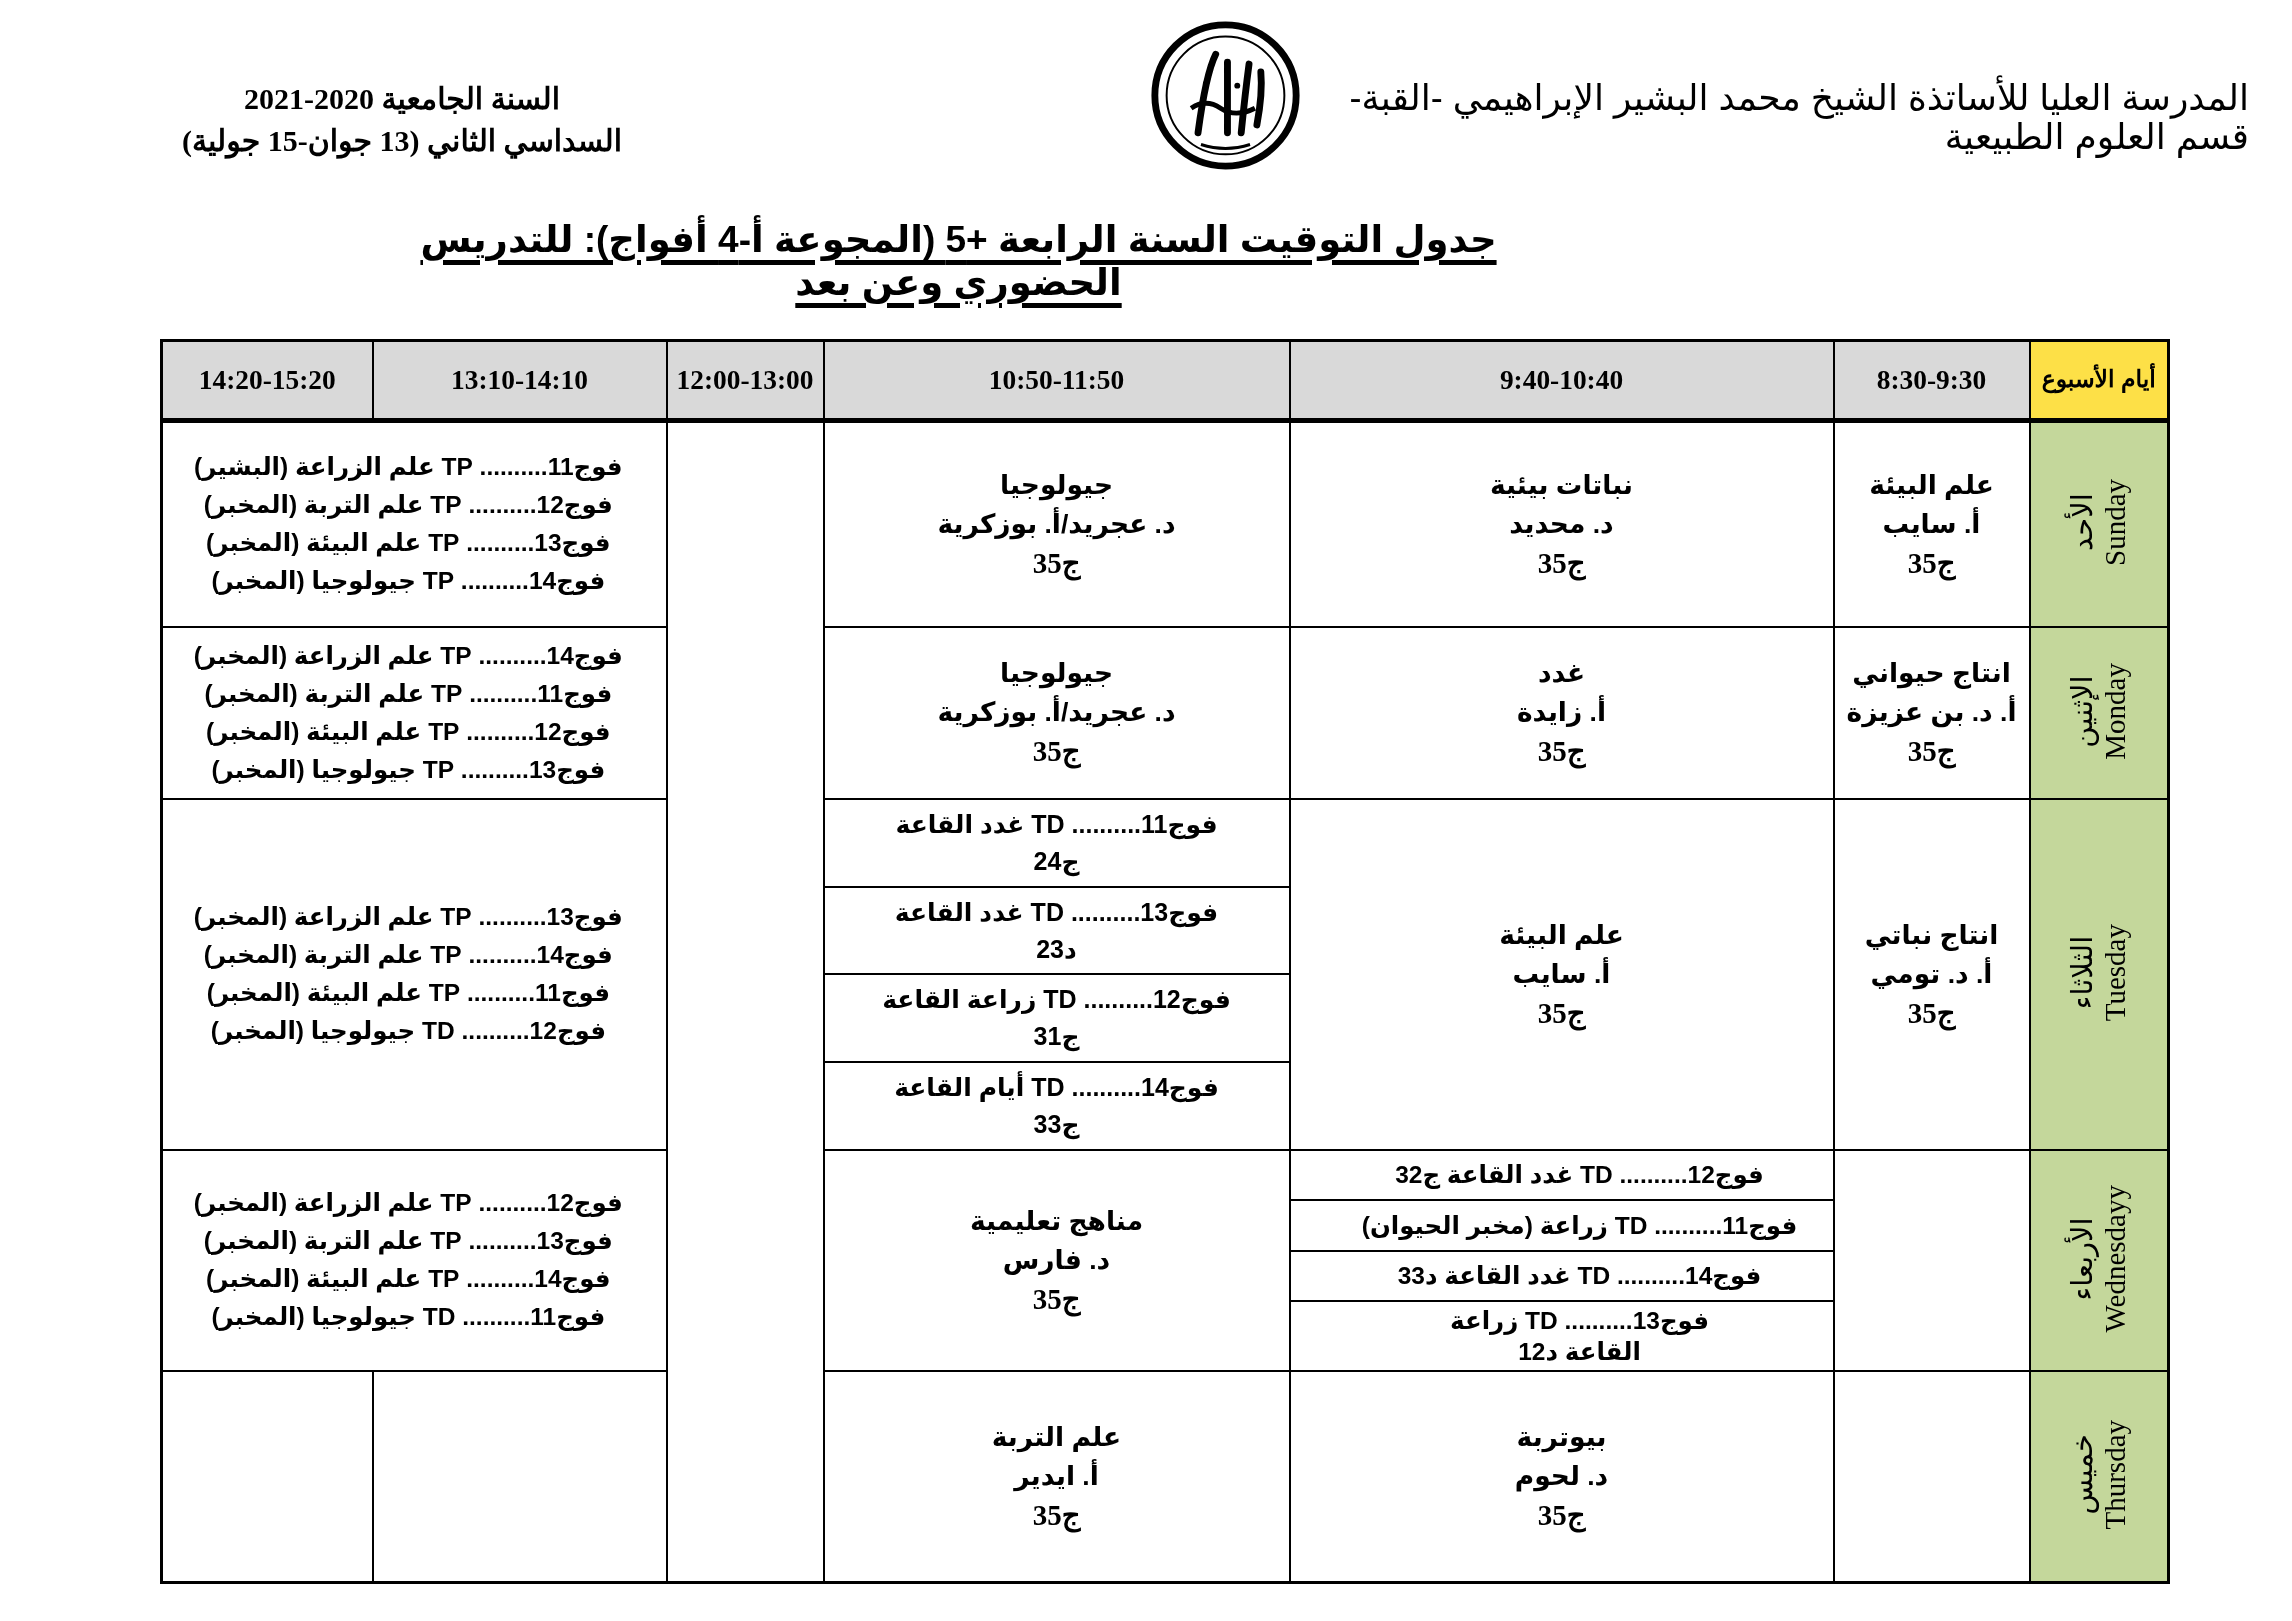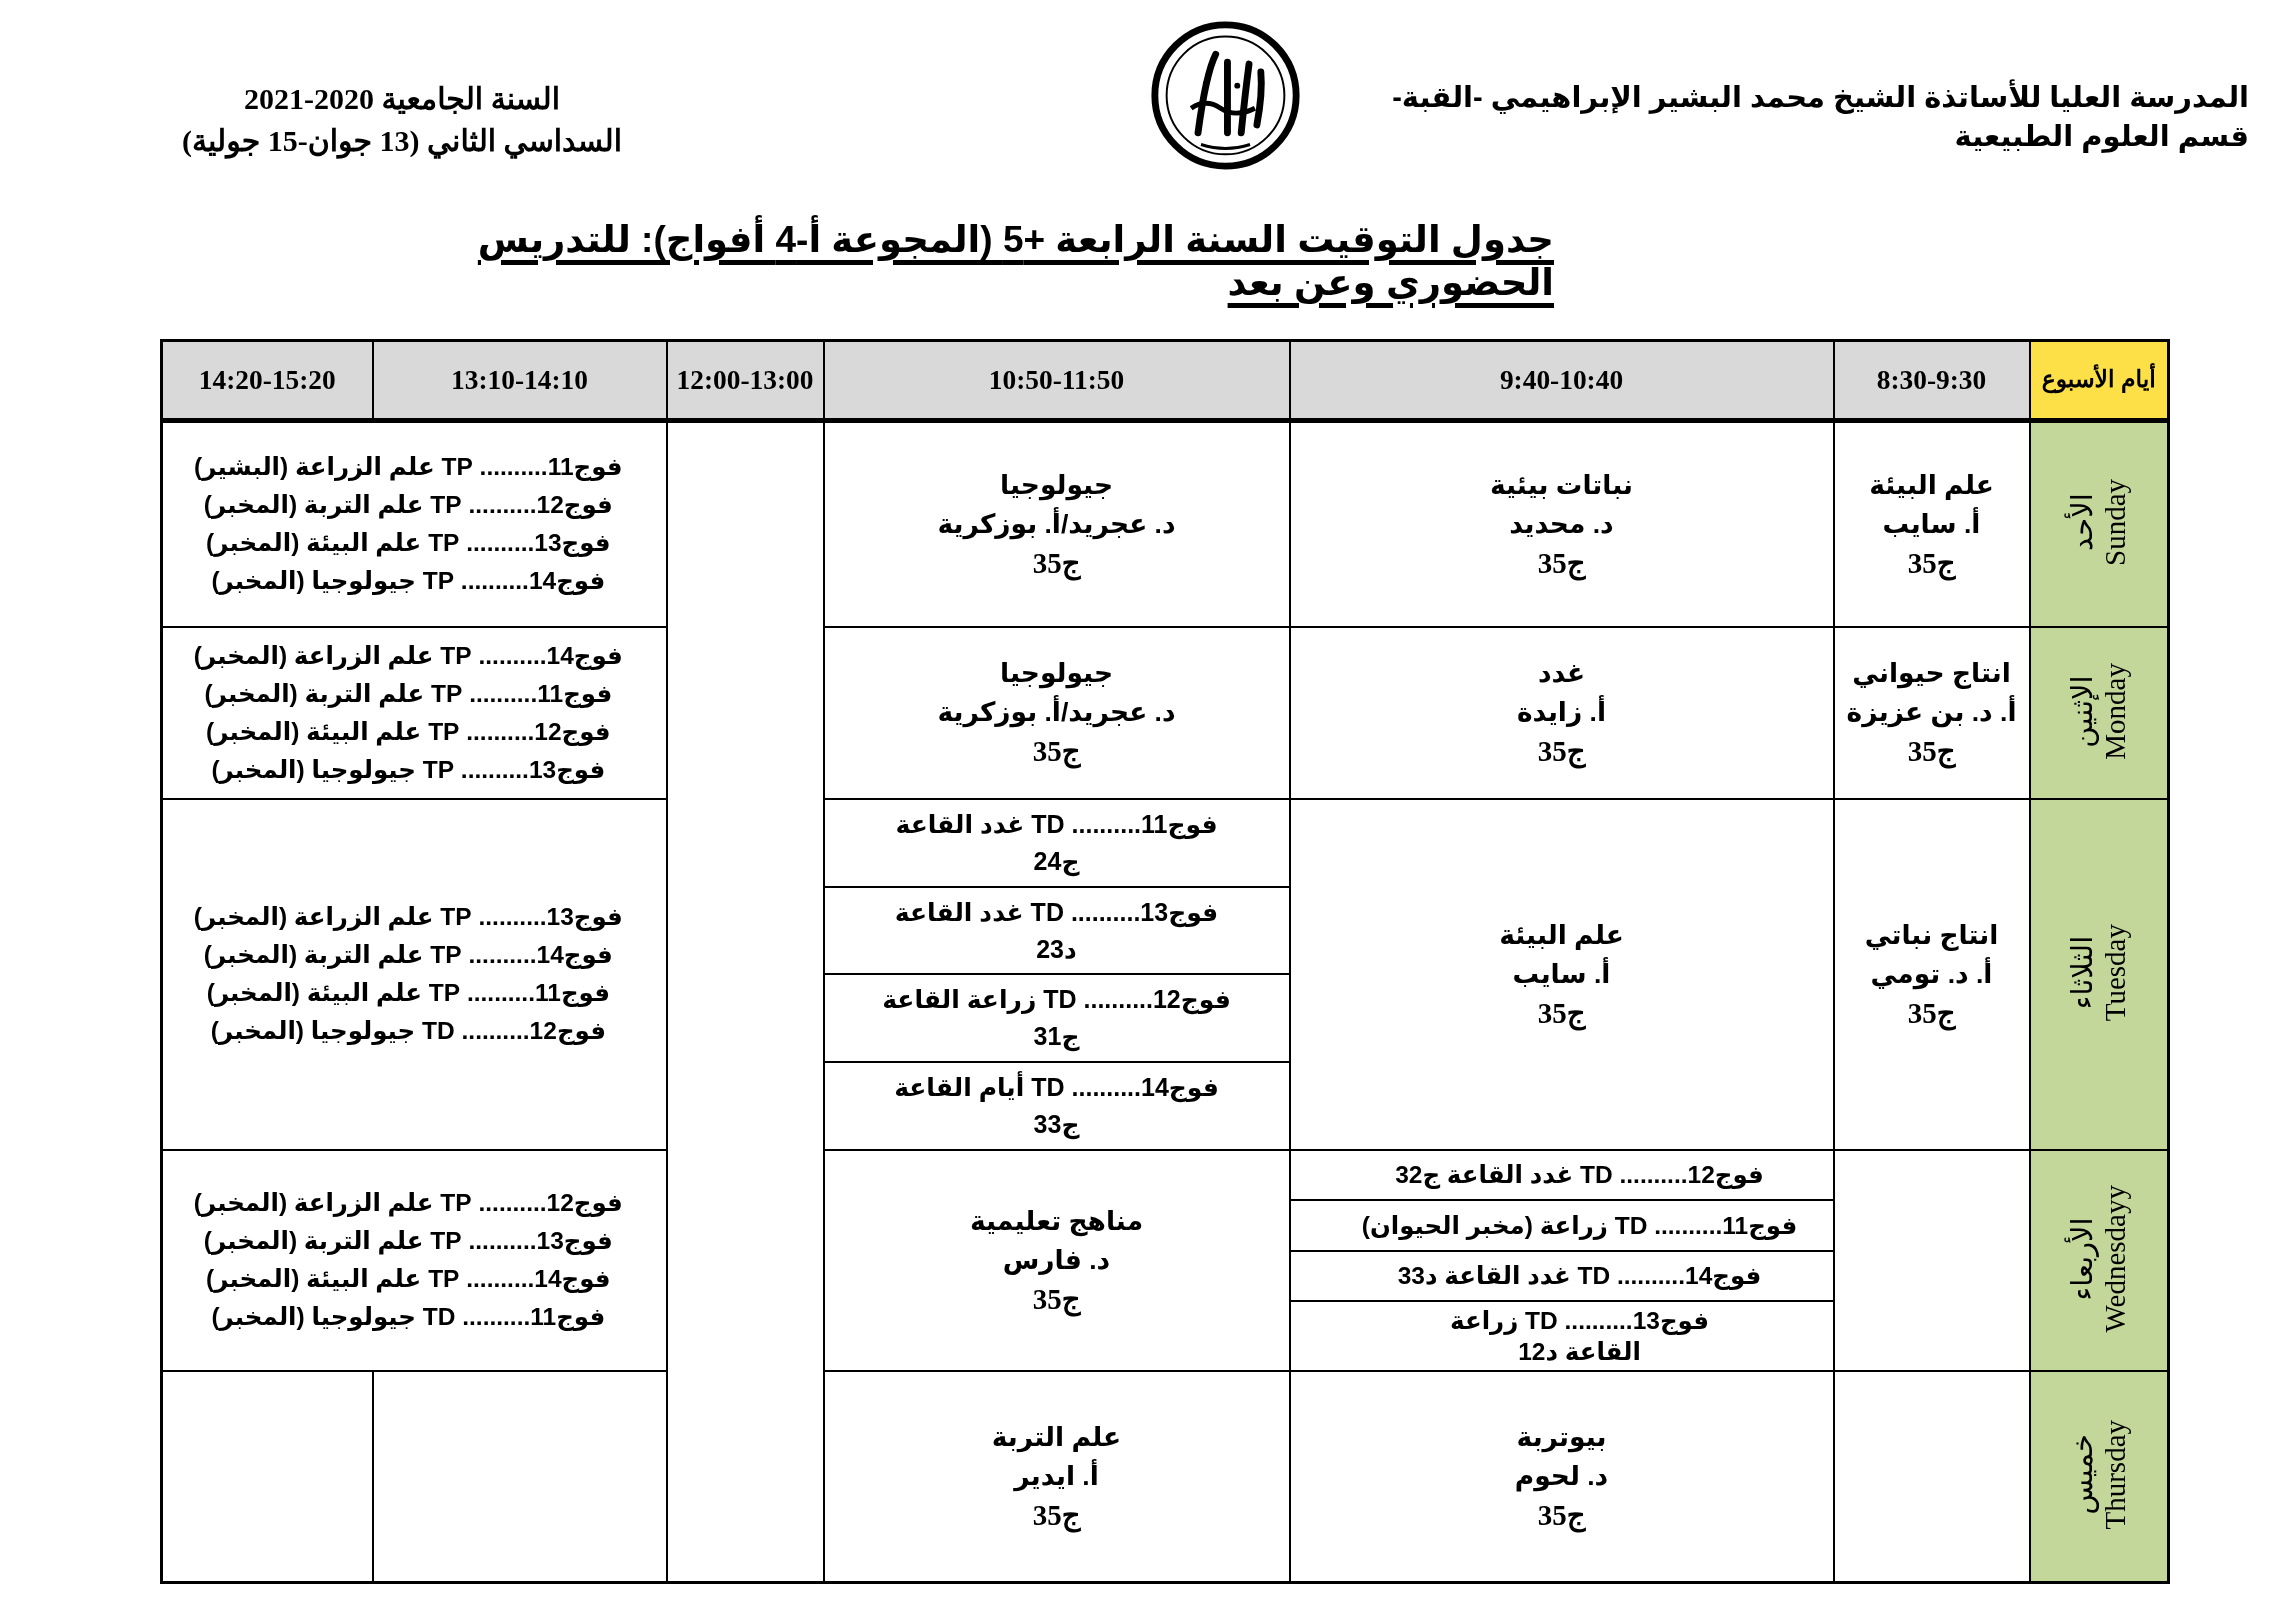--- a/index.html
+++ b/index.html
@@ -9,7 +9,7 @@
   }
   .hdr-right {
     position: absolute; top: 78px; right: 44px; direction: rtl; text-align: right;
-    font-weight: bold; font-size: 29px; line-height: 39px;
+    font-weight: normal; font-size: 36px; line-height: 39px;
   }
   .hdr-left {
     position: absolute; top: 78px; left: 157px; direction: rtl; text-align: center;

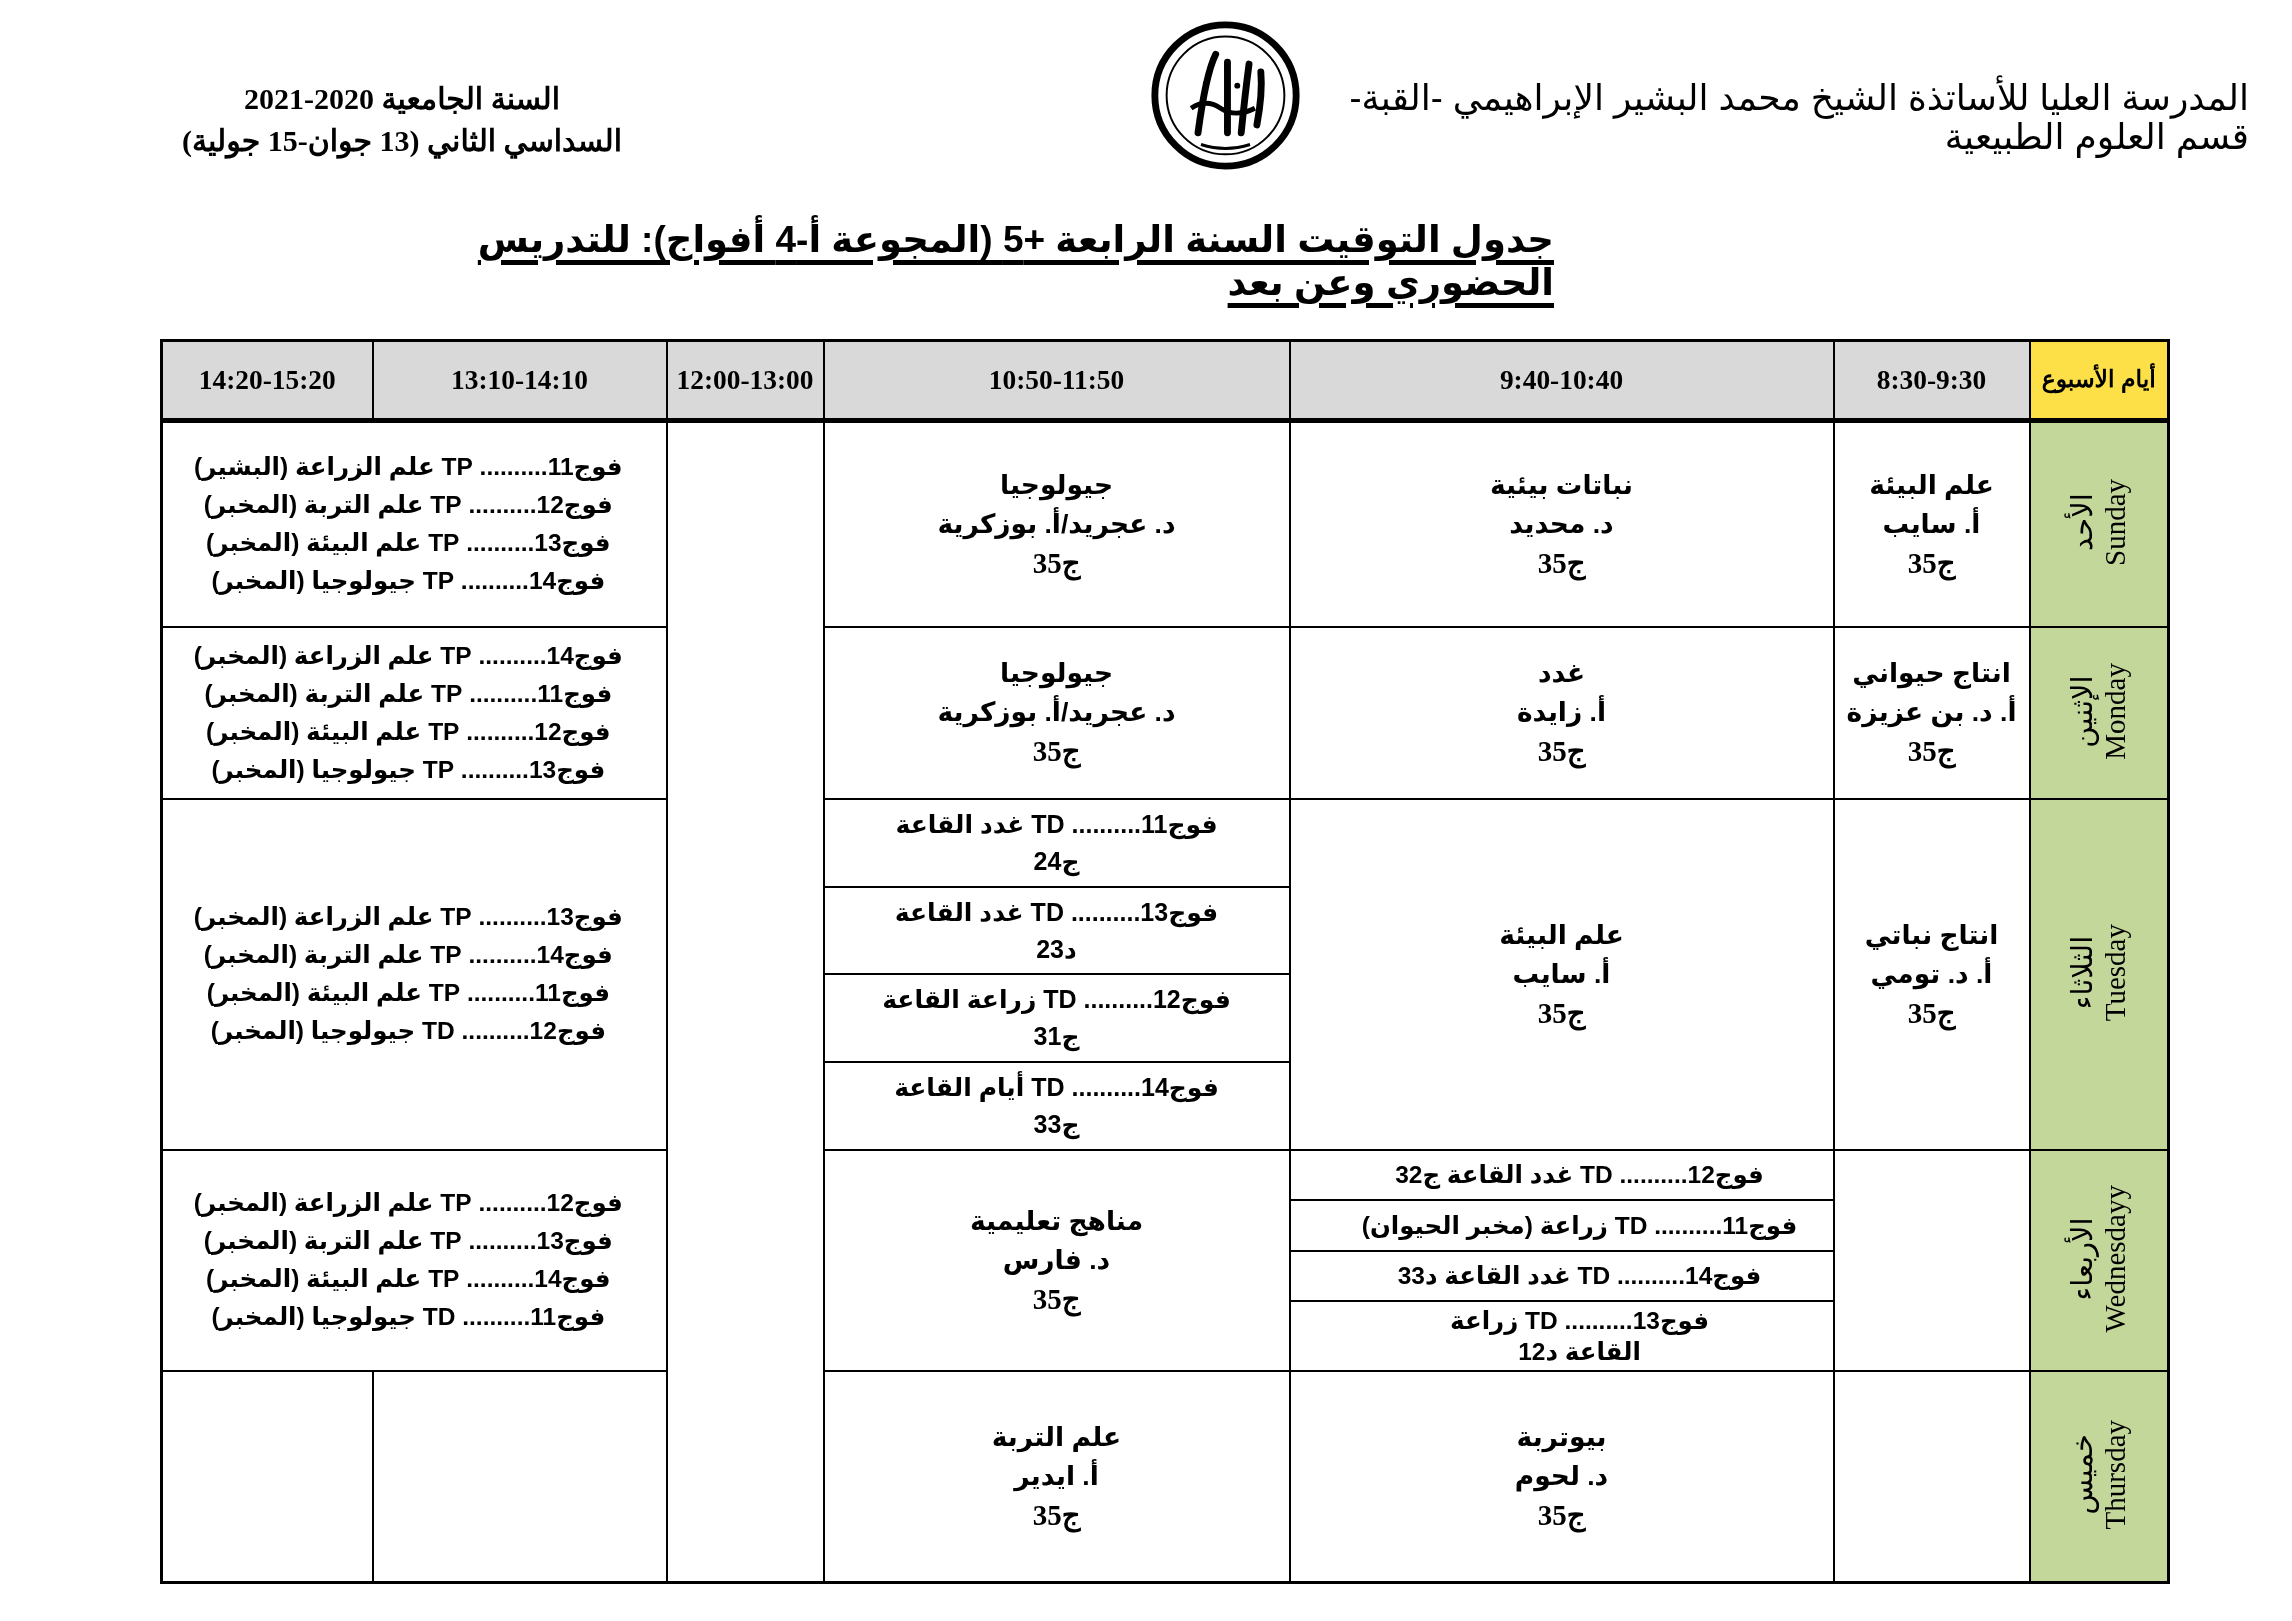--- a/index.html
+++ b/index.html
@@ -21,7 +21,7 @@
   }
   .title {
     position: absolute; top: 218px; left: 363px; width: 1191px; direction: rtl;
-    font-weight: bold; font-size: 37px; line-height: 43px;
+    text-align: center; font-weight: bold; font-size: 37px; line-height: 43px;
     text-decoration: underline; text-decoration-thickness: 4.9px; text-underline-offset: 7.8px;
   }
   table.tt {

